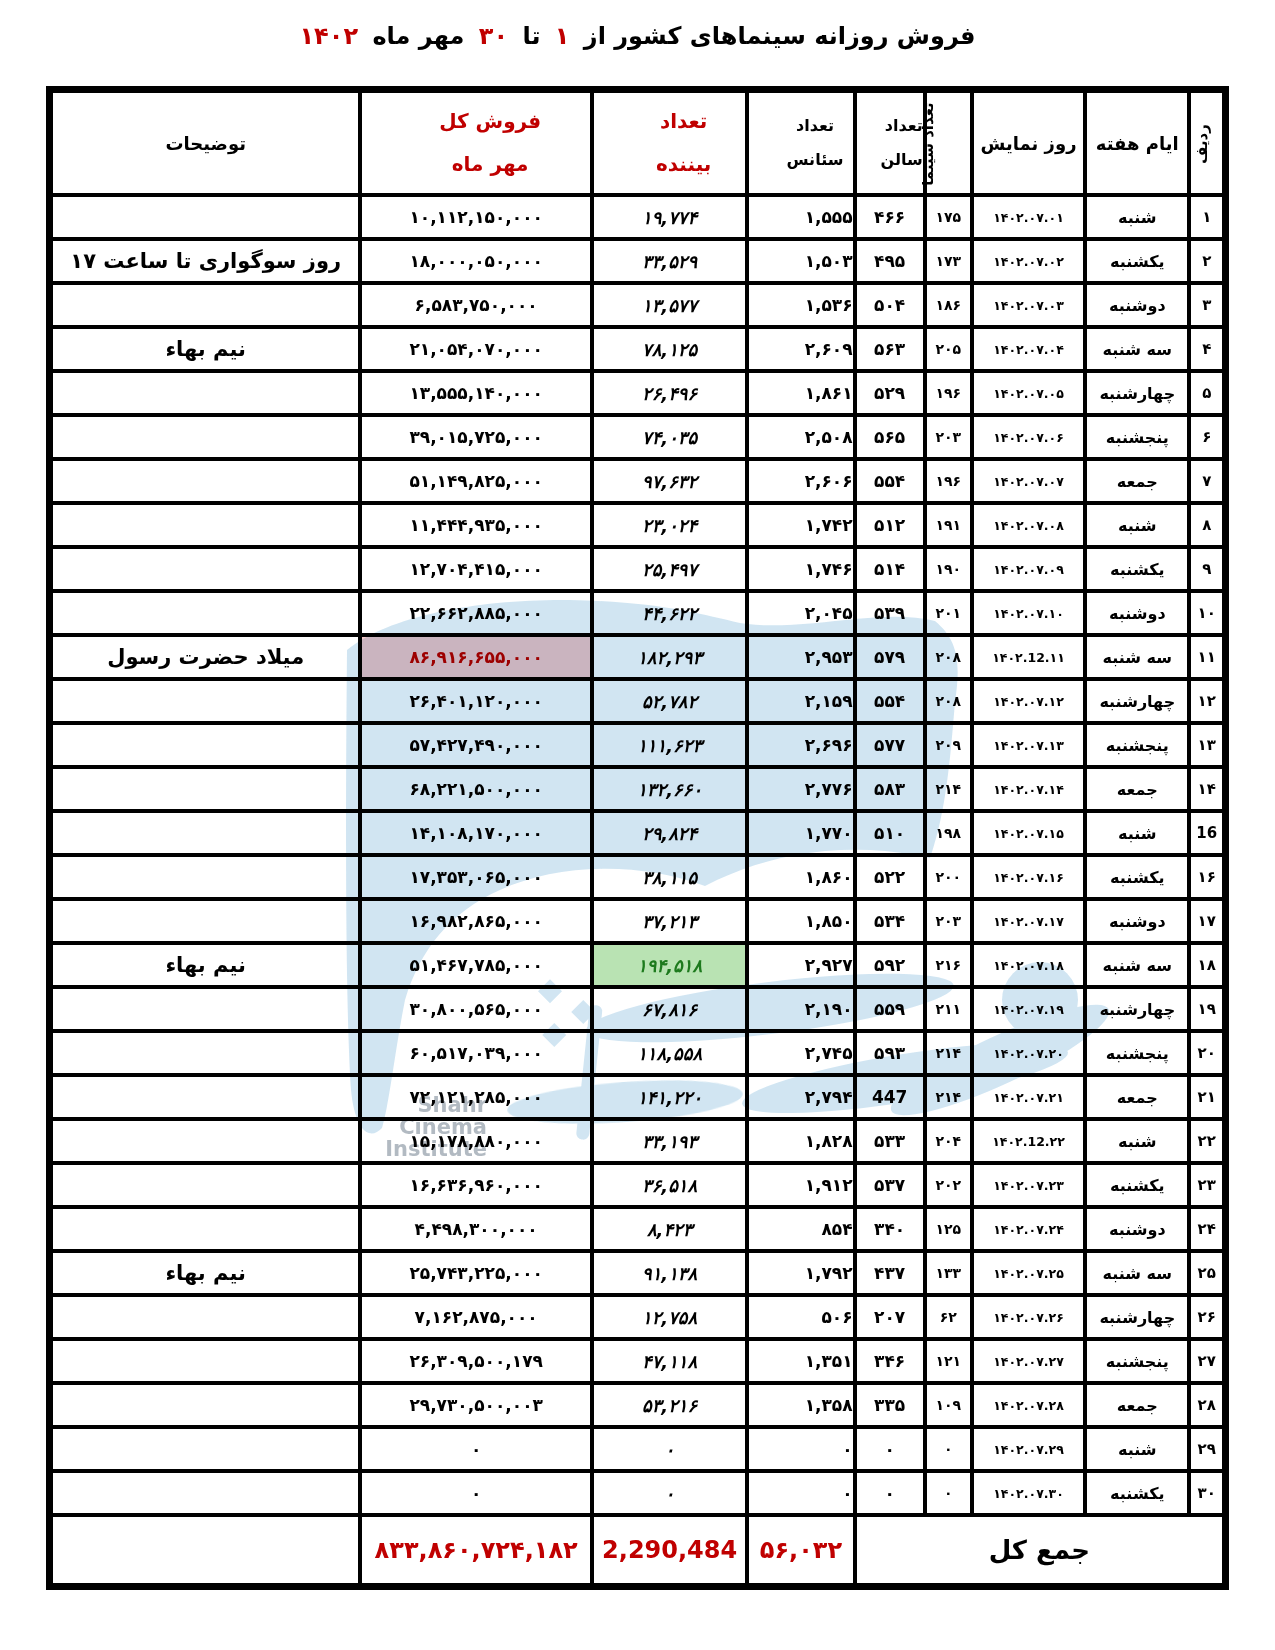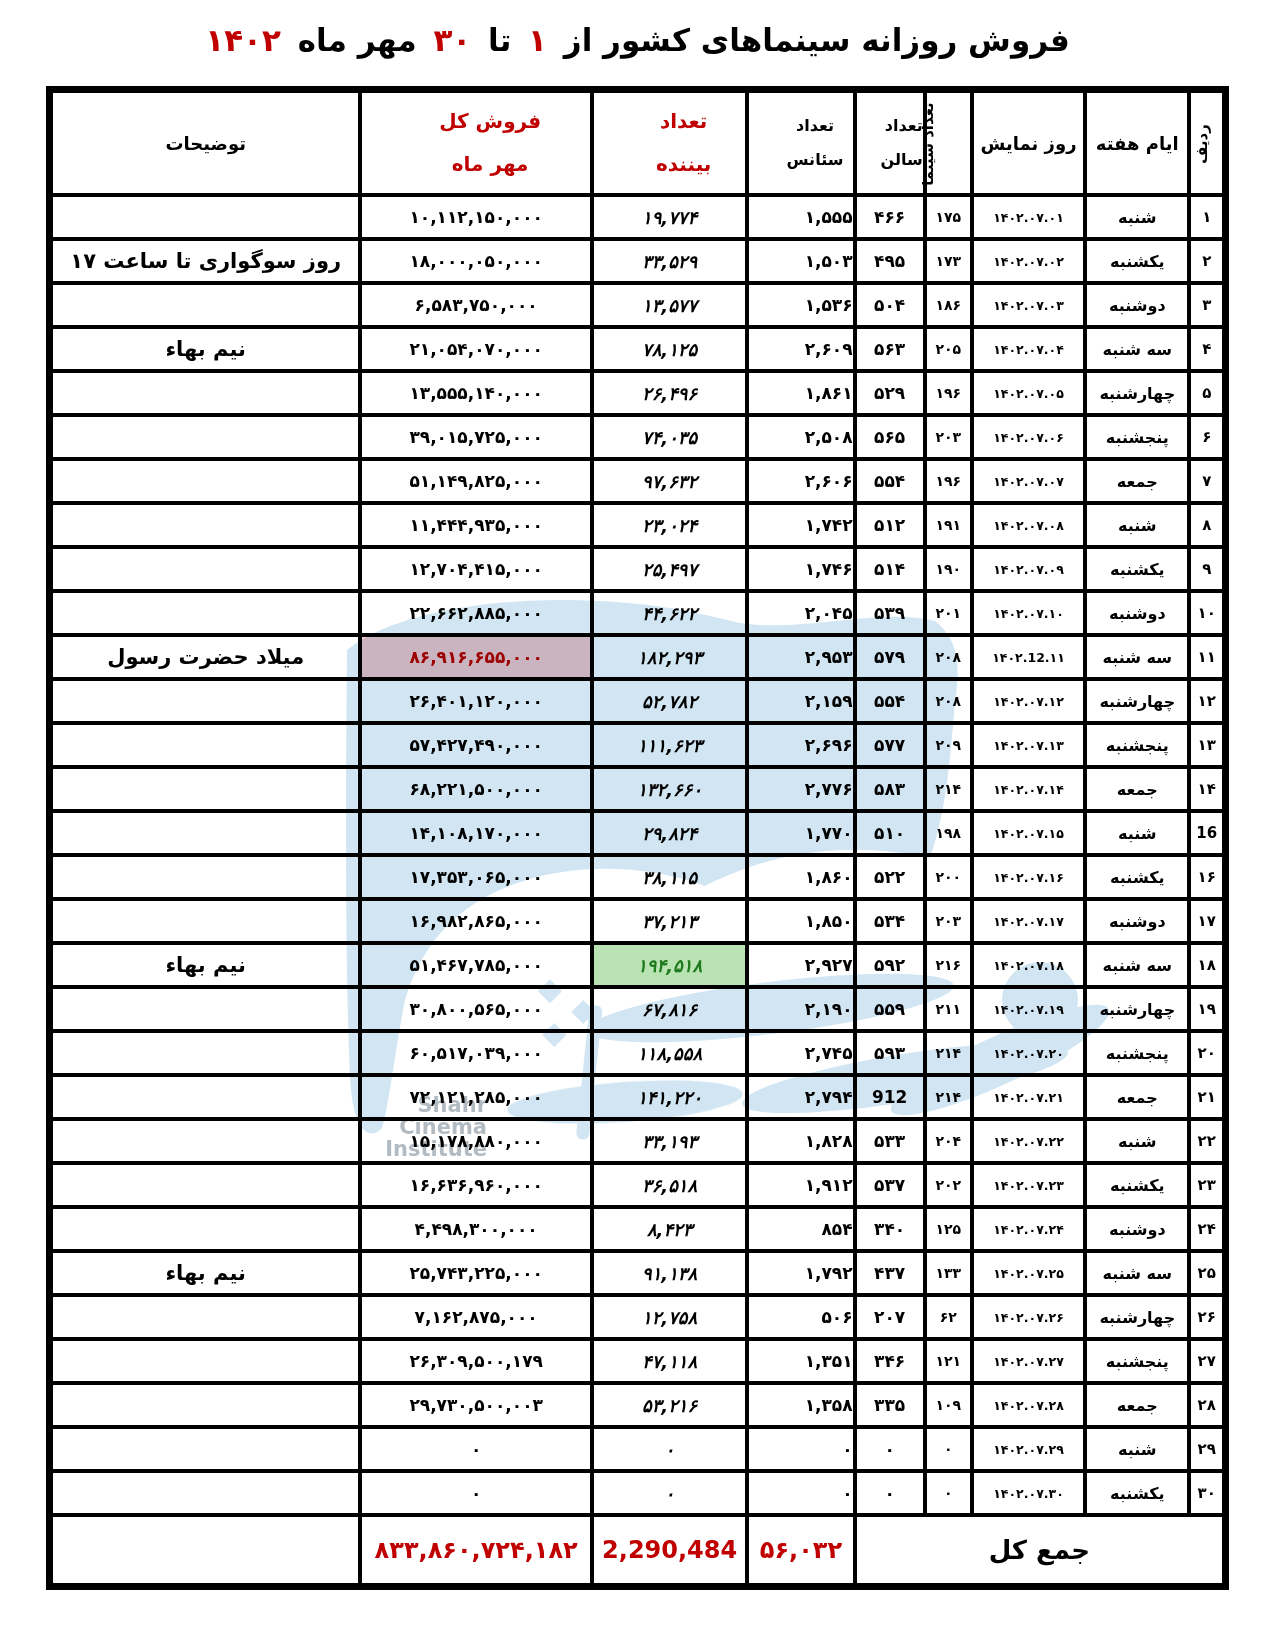--- a/index.html
+++ b/index.html
@@ -10,7 +10,7 @@
   }
   .title{
     position:absolute;top:22px;right:0;left:0;text-align:center;
-    font-size:31px;font-weight:bold;color:#000;letter-spacing:0;
+    font-size:24px;font-weight:bold;color:#000;letter-spacing:0;
   }
   .title .red{color:var(--red,#c00000);}
   .title span{margin:0 3px;}

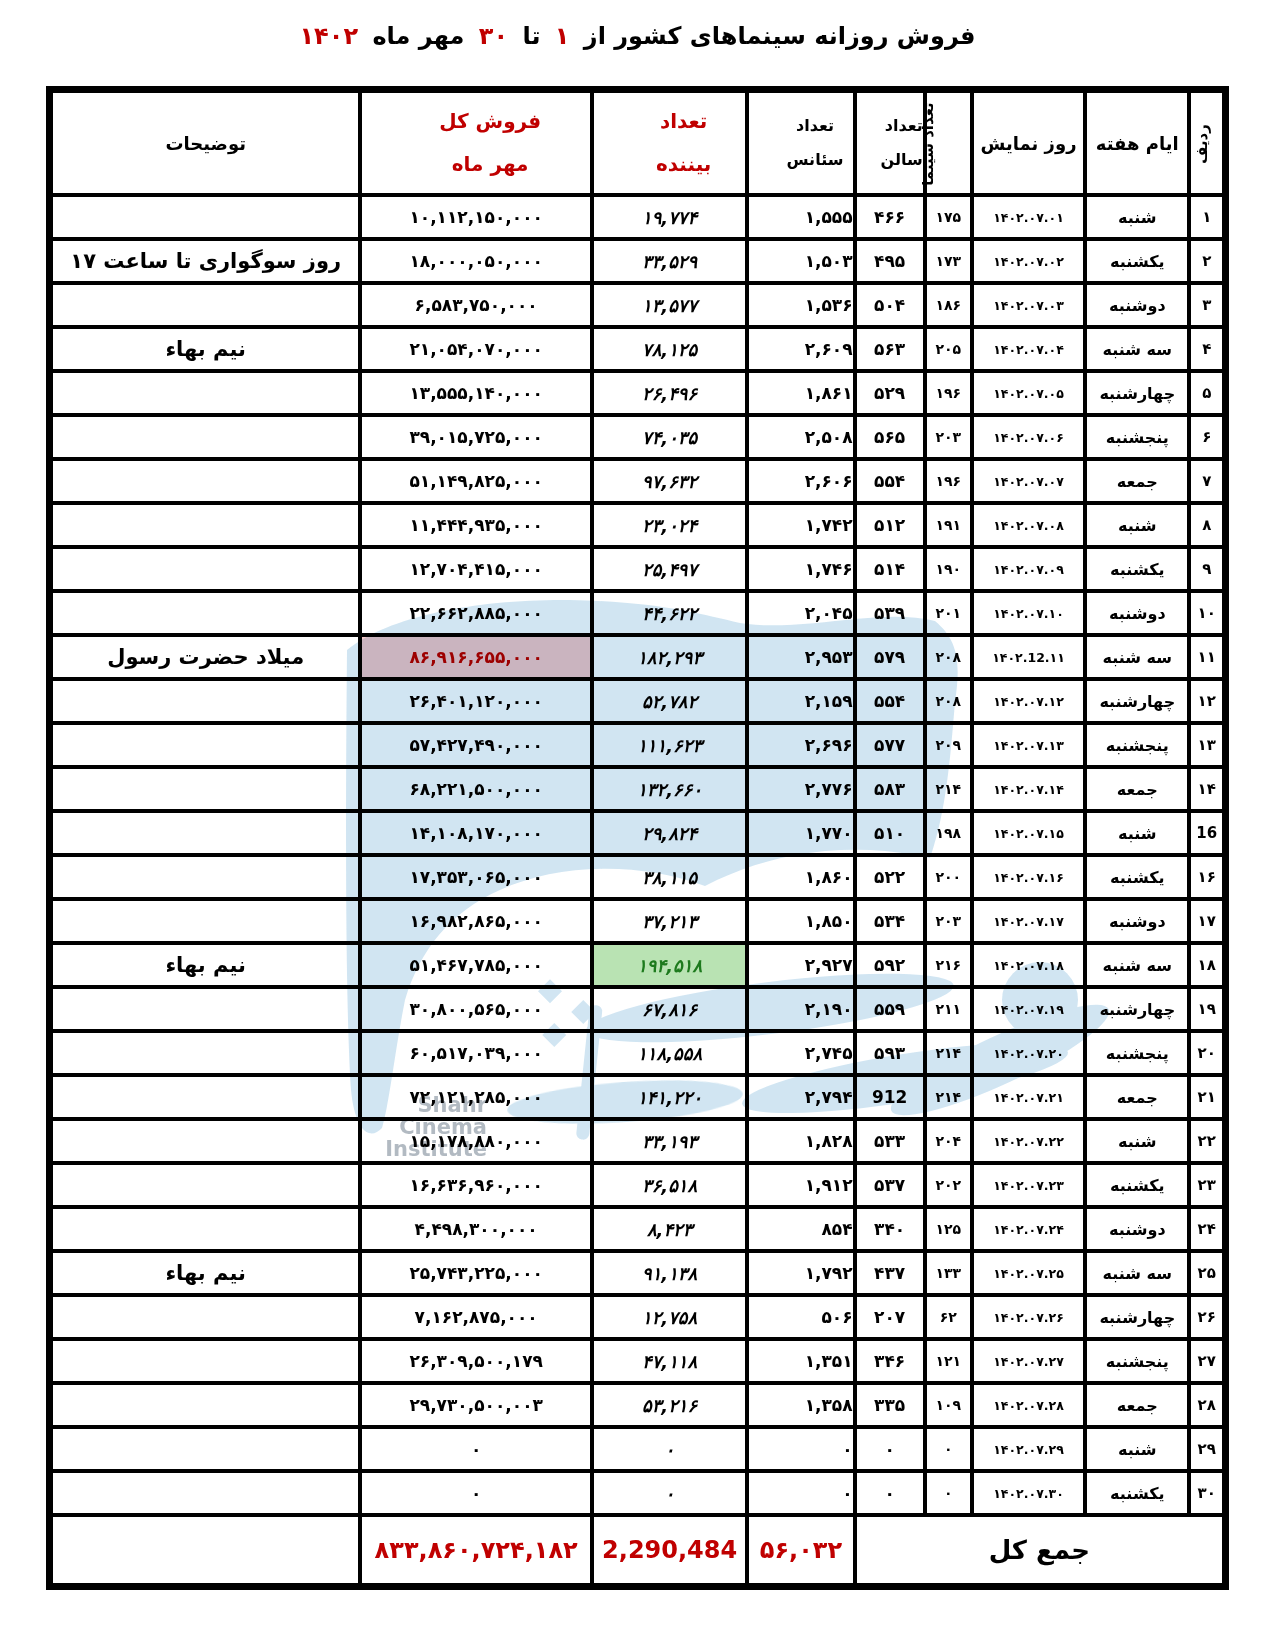--- a/index.html
+++ b/index.html
@@ -334,7 +334,7 @@
     <td class="c-day">جمعه</td>
     <td class="c-date">۱۴۰۲.۰۷.۲۱</td>
     <td class="c-cin">۲۱۴</td>
-    <td class="c-hall">912</td>
+    <td class="c-hall">447</td>
     <td class="c-sess">۲,۷۹۴</td>
     <td class="c-view">۱۴۱,۲۲۰</td>
     <td class="c-sale">۷۲,۱۲۱,۲۸۵,۰۰۰</td>

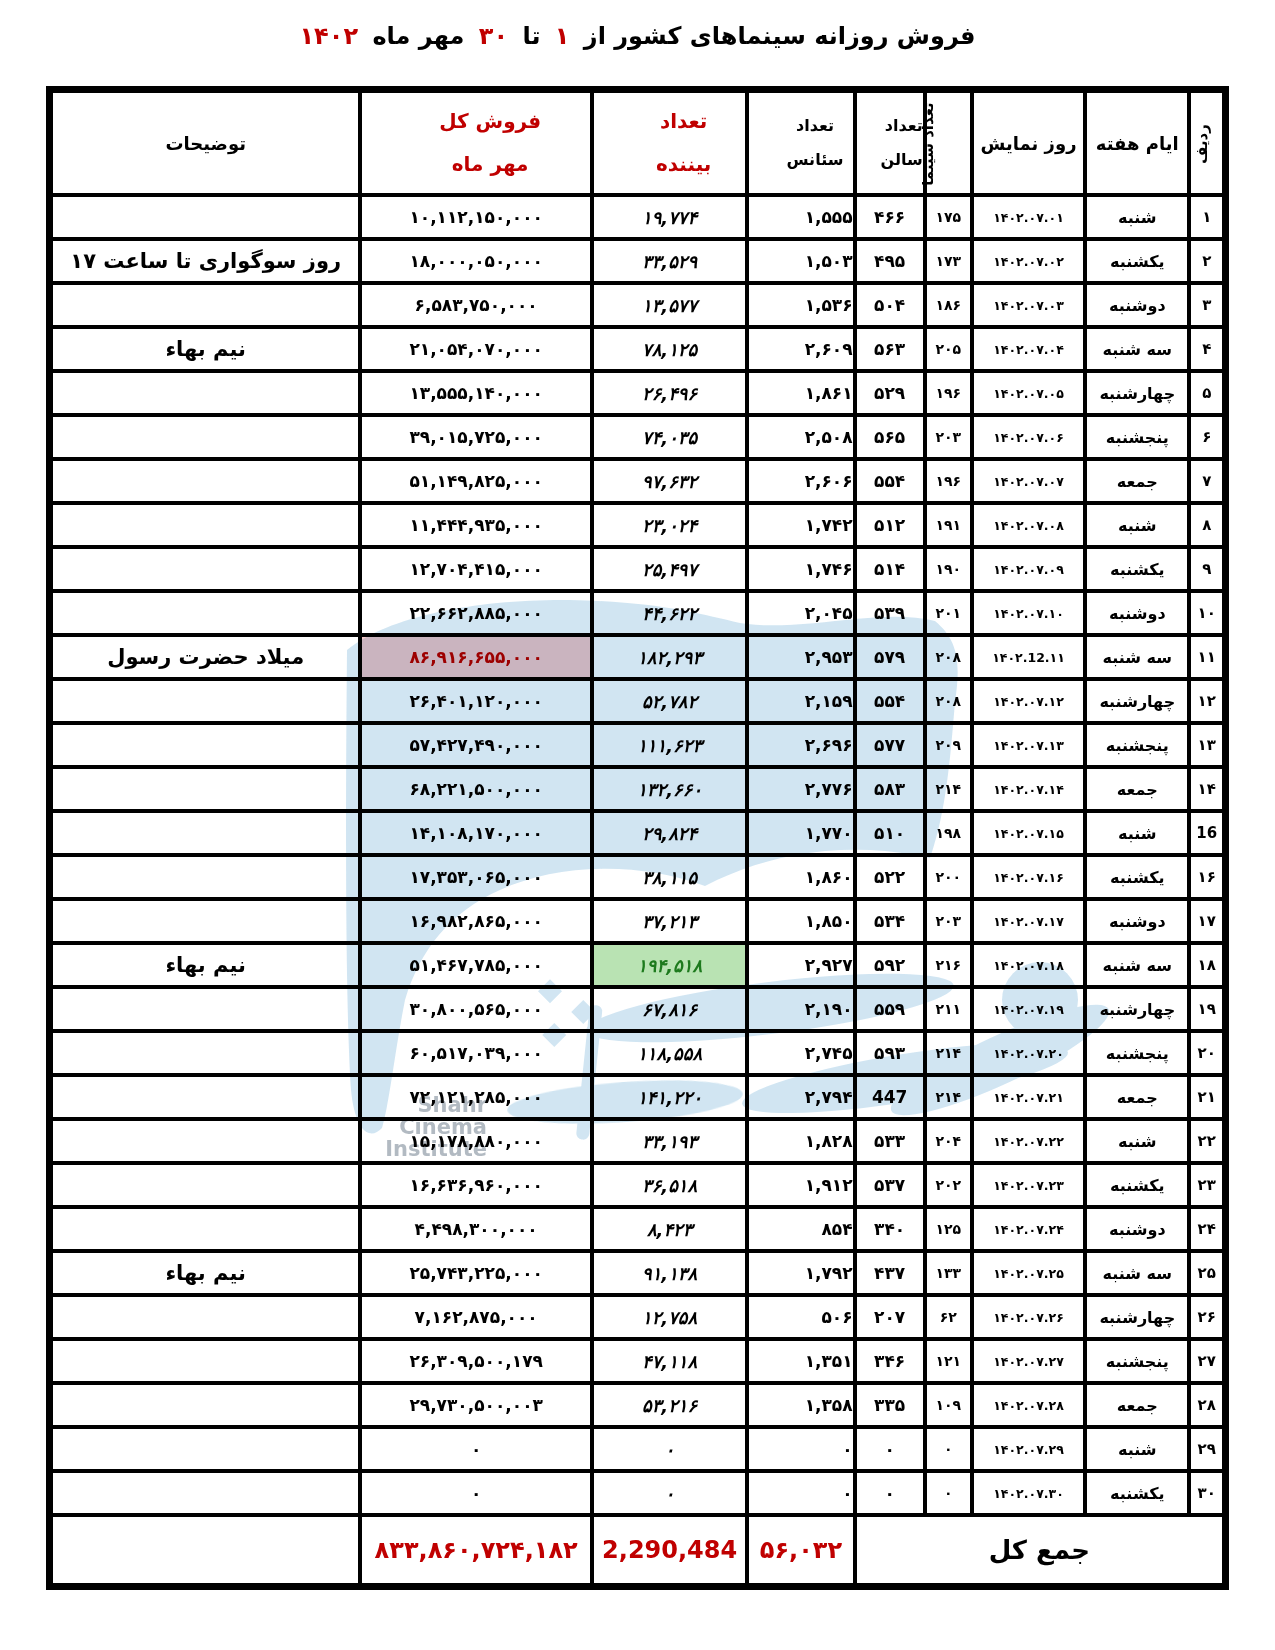--- a/index.html
+++ b/index.html
@@ -343,7 +343,7 @@
       <tr>
     <td class="c-num">۲۲</td>
     <td class="c-day">شنبه</td>
-    <td class="c-date">۱۴۰۲.۰۷.۲۲</td>
+    <td class="c-date">۱۴۰۲.12.۲۲</td>
     <td class="c-cin">۲۰۴</td>
     <td class="c-hall">۵۳۳</td>
     <td class="c-sess">۱,۸۲۸</td>

